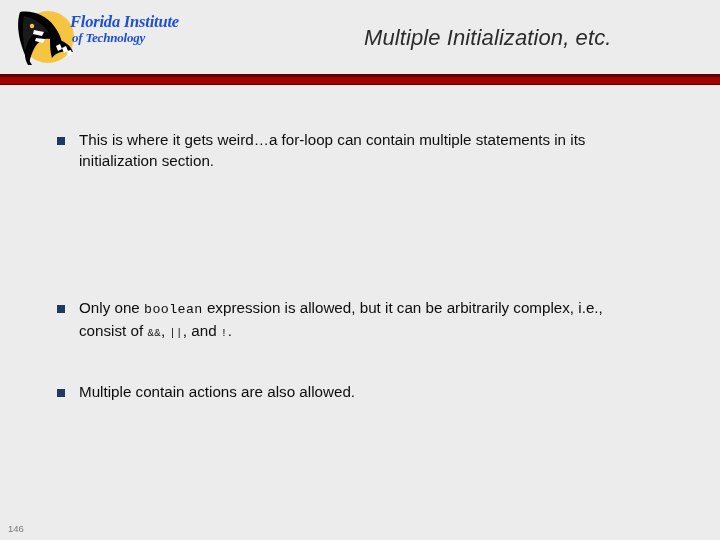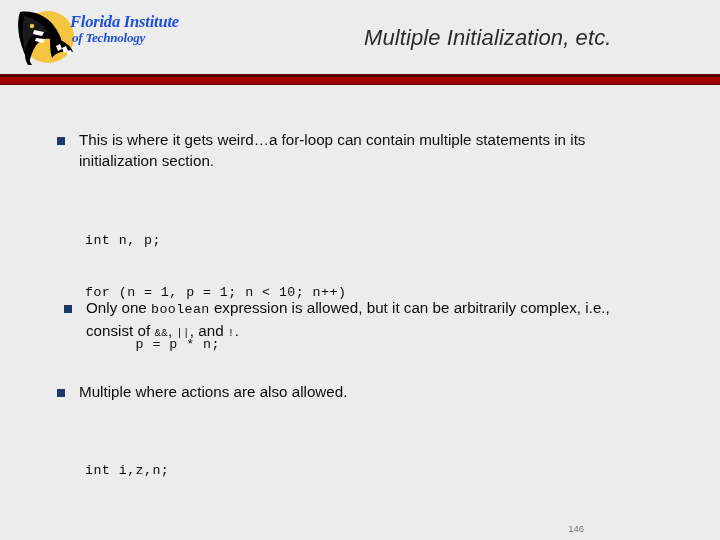--- a/index.html
+++ b/index.html
@@ -199,11 +199,6 @@
     <div class="bullet-text">This is where it gets weird…a for-loop can contain multiple statements in its initialization section.</div>
   </div>
 
-  <div class="code-block" id="code-block-1">
-    <div class="code-line">int n, p;</div>
-    <div class="code-line">for (n = 1, p = 1; n &lt; 10; n++)</div>
-    <div class="code-line">      p = p * n;</div>
-  </div>
 
   <div class="bullet-row" id="bullet-2">
     <div class="bullet-marker" style="background: rgb(31, 56, 100);"></div>

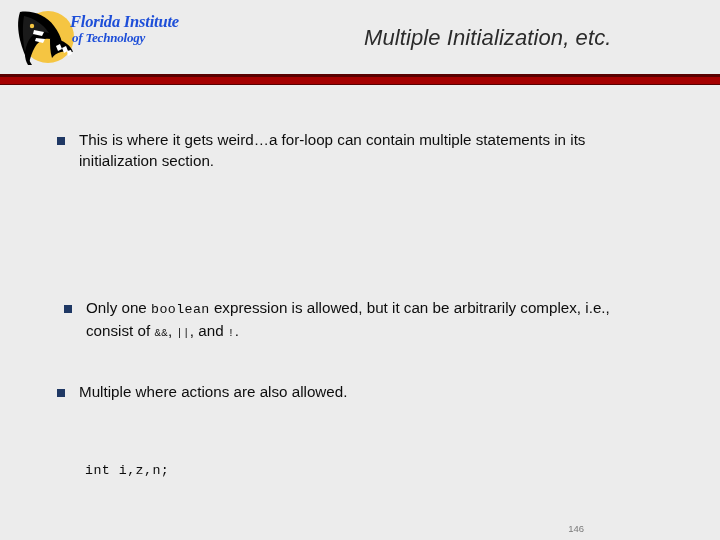--- a/index.html
+++ b/index.html
@@ -124,7 +124,7 @@
   }
 
   #bullet-1 { left: 57px; top: 44px; width: 610px; }
-  #bullet-2 { left: 64px; top: 212px; width: 580px; }
+  #bullet-2 { left: 57px; top: 212px; width: 580px; }
   #bullet-3 { left: 57px; top: 296px; width: 450px; }
 
   

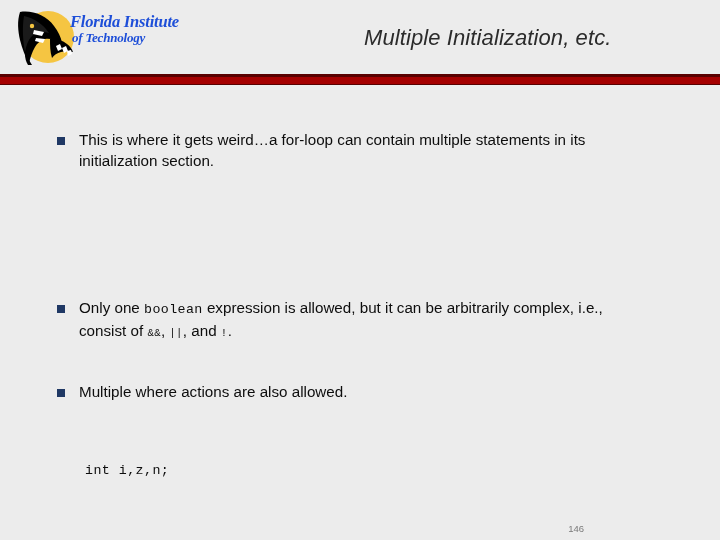--- a/index.html
+++ b/index.html
@@ -207,7 +207,7 @@
 
   <div class="bullet-row" id="bullet-3">
     <div class="bullet-marker" style="background: rgb(31, 56, 100);"></div>
-    <div class="bullet-text">Multiple where actions are also allowed.</div>
+    <div class="bullet-text">Multiple contain actions are also allowed.</div>
   </div>
 
   <div class="code-block" id="code-block-2">

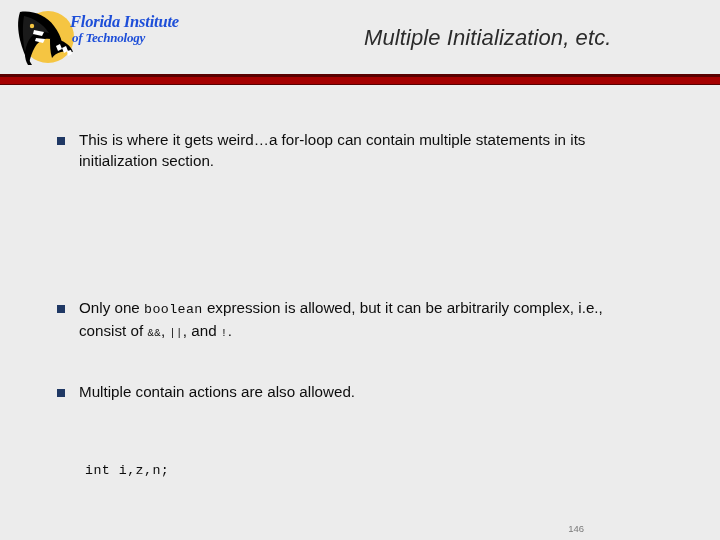--- a/index.html
+++ b/index.html
@@ -211,7 +211,6 @@
   </div>
 
   <div class="code-block" id="code-block-2">
-    <div class="code-line">int i,z,n;</div>
     
     
   </div>

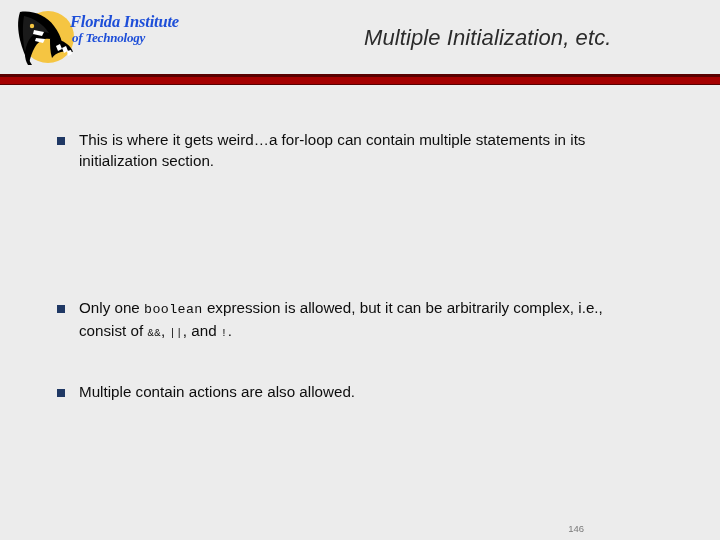--- a/index.html
+++ b/index.html
@@ -147,9 +147,10 @@
     left: 0;
     top: 523px;
     width: 584px;
-    text-align: right;
+    text-align: left;
     font-size: 9.5px;
     color: #7a7a7a;
+    padding-left: 8px;
   }
 </style>
 </head>

